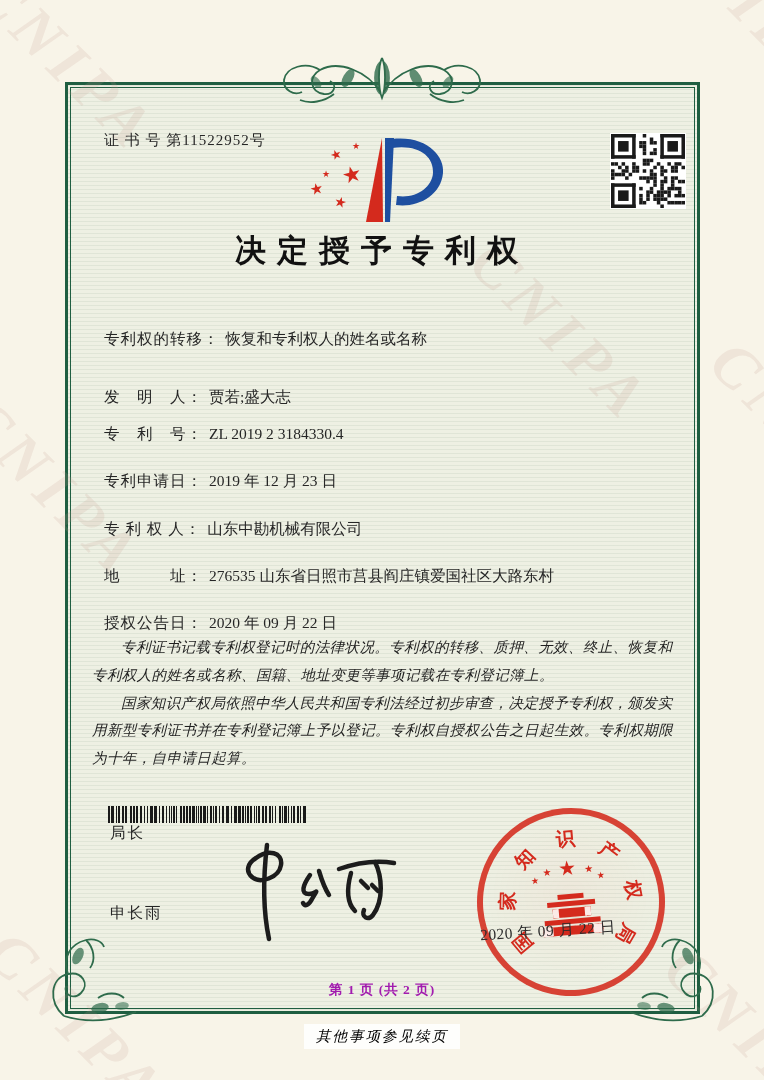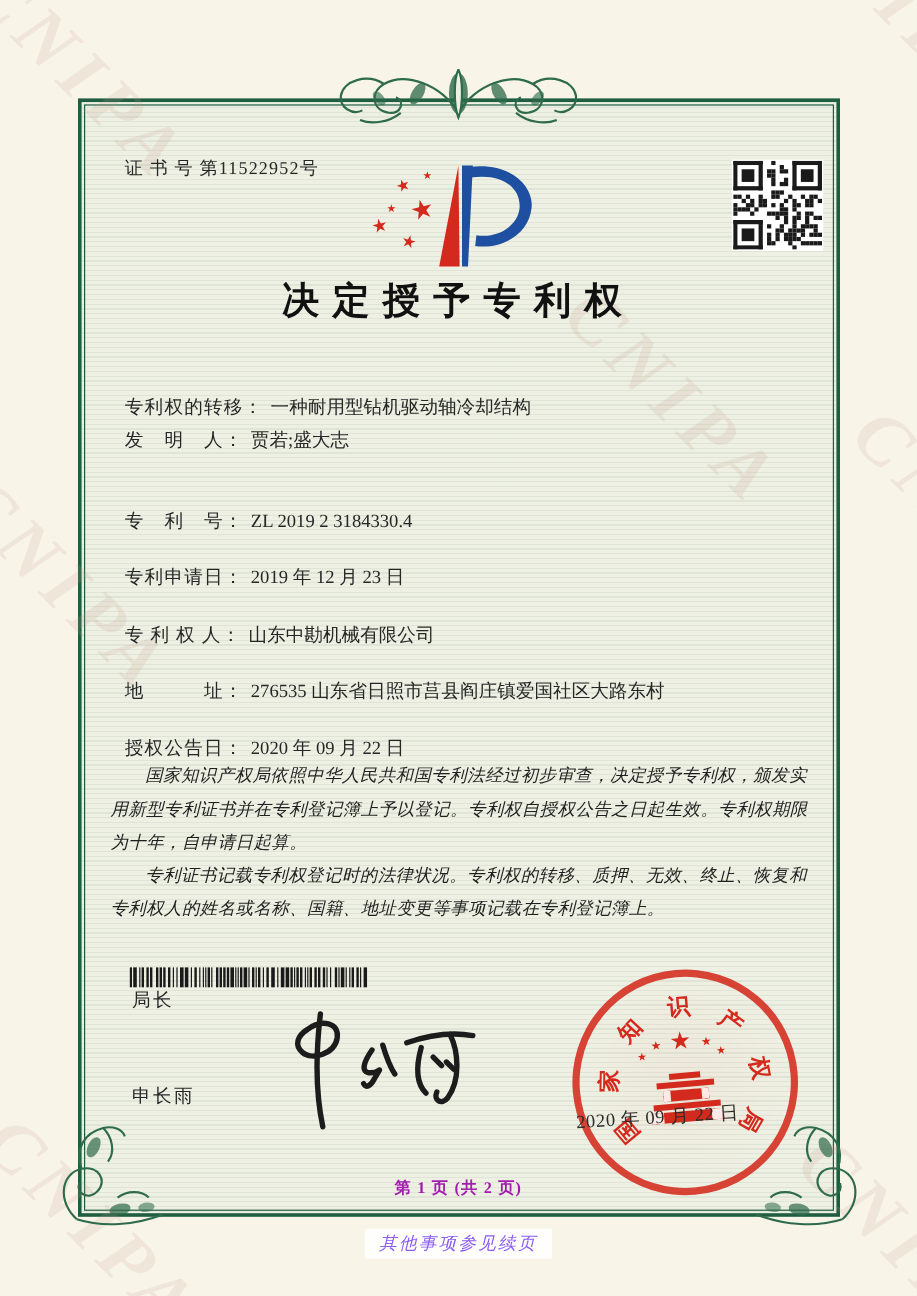--- a/index.html
+++ b/index.html
@@ -262,7 +262,7 @@
 <div class="title">决定授予专利权</div>
 
 <div class="row" style="top:329px">
-  <span class="lab">专利权的转移：</span><span class="val">一种耐用型钻机驱动轴冷却结构</span>
+  <span class="lab">专利权的转移：</span><span class="val">恢复和专利权人的姓名或名称</span>
 </div>
 <div class="row" style="top:357px">
   <span class="lab">发　明　人：</span><span class="val">贾若;盛大志</span>

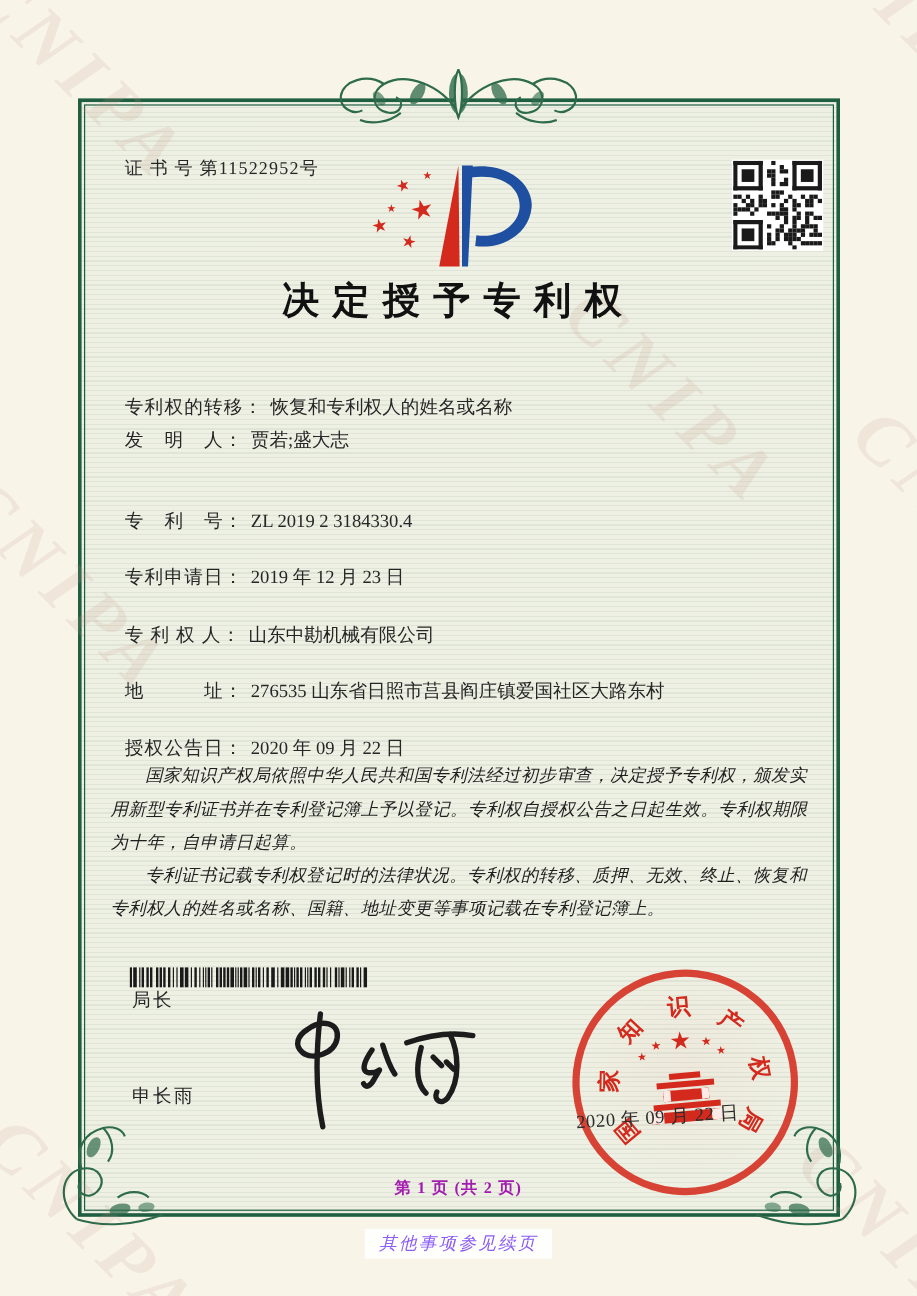--- a/index.html
+++ b/index.html
@@ -264,7 +264,7 @@
 <div class="row" style="top:329px">
   <span class="lab">专利权的转移：</span><span class="val">恢复和专利权人的姓名或名称</span>
 </div>
-<div class="row" style="top:357px">
+<div class="row" style="top:387px">
   <span class="lab">发　明　人：</span><span class="val">贾若;盛大志</span>
 </div>
 <div class="row" style="top:424px">

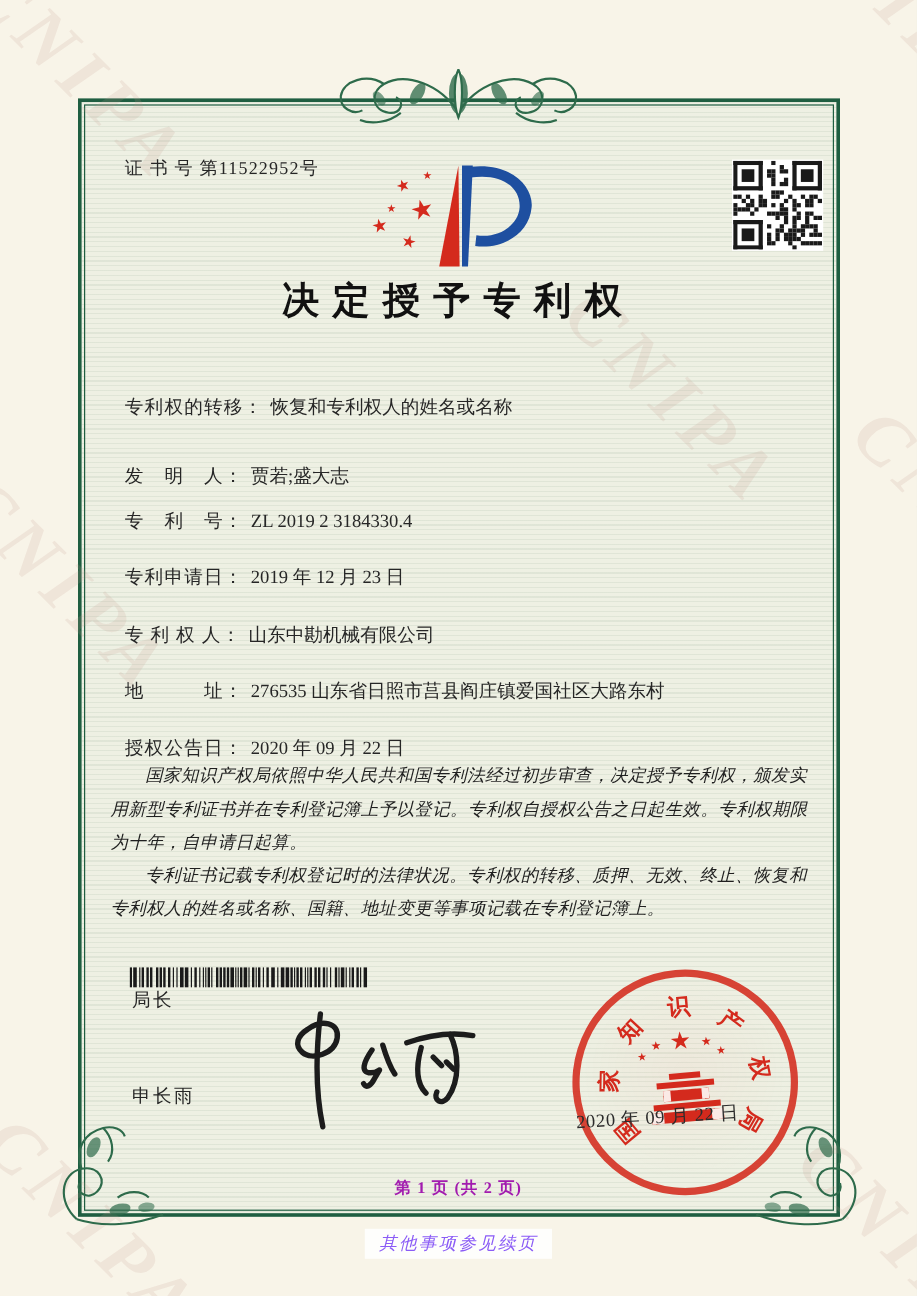--- a/index.html
+++ b/index.html
@@ -284,8 +284,8 @@
 </div>
 
 <div class="paras">
+  <p>专利证书记载专利权登记时的法律状况。专利权的转移、质押、无效、终止、恢复和专利权人的姓名或名称、国籍、地址变更等事项记载在专利登记簿上。</p>
   <p>国家知识产权局依照中华人民共和国专利法经过初步审查，决定授予专利权，颁发实用新型专利证书并在专利登记簿上予以登记。专利权自授权公告之日起生效。专利权期限为十年，自申请日起算。</p>
-  <p>专利证书记载专利权登记时的法律状况。专利权的转移、质押、无效、终止、恢复和专利权人的姓名或名称、国籍、地址变更等事项记载在专利登记簿上。</p>
 </div>
 
 <svg id="bc" class="bc" viewBox="0 0 198 17" preserveAspectRatio="none" fill="#1a1a1a">

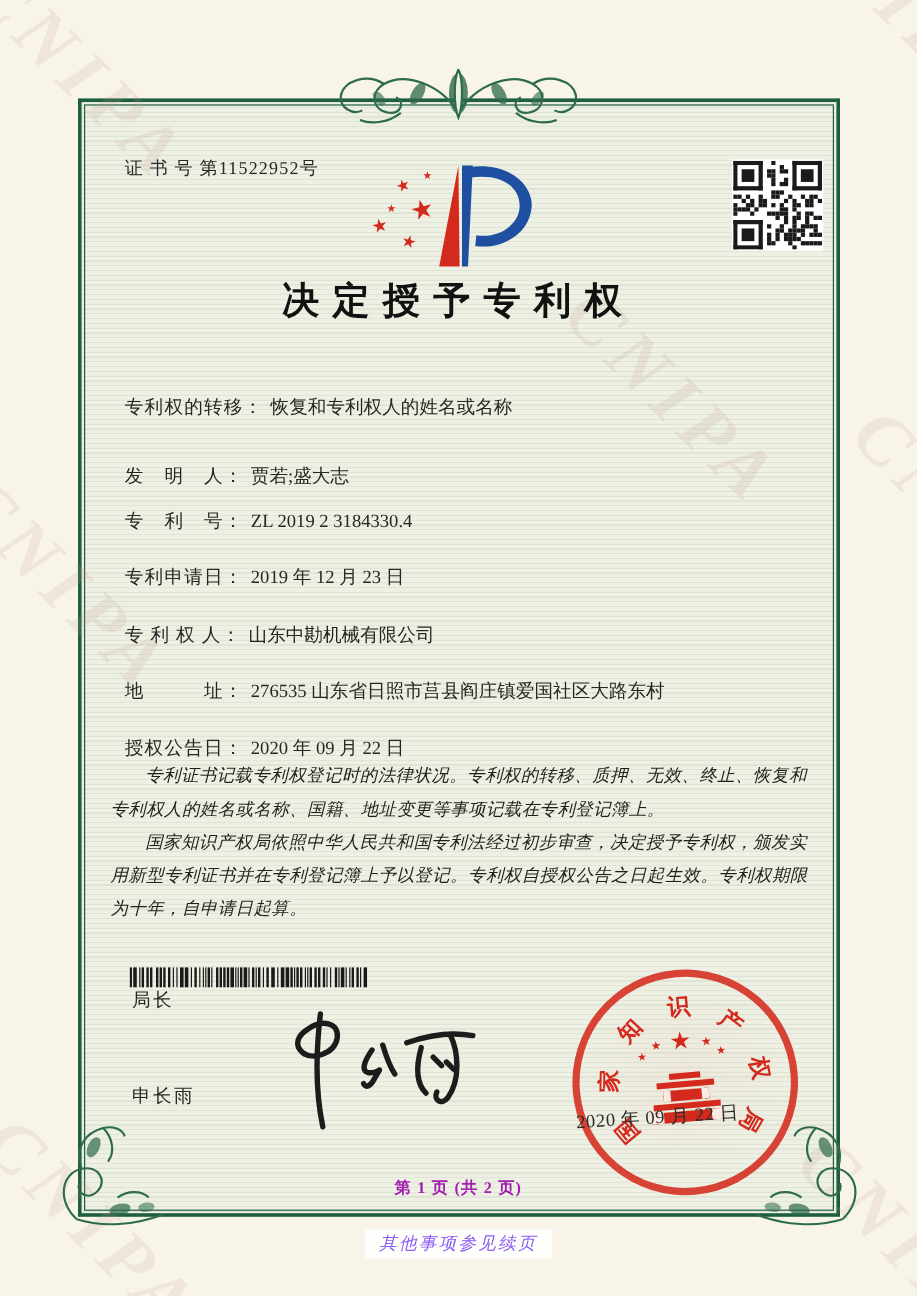--- a/index.html
+++ b/index.html
@@ -90,7 +90,7 @@
   .cont-note{position:absolute;left:0;top:1024px;width:764px;text-align:center;z-index:2;}
   .cont-note span{
     display:inline-block;background:rgba(255,255,255,.85);padding:3px 12px;
-    font-size:14.5px;font-style:italic;letter-spacing:2px;color:#8b5cf6;
+    font-size:14.5px;font-style:italic;letter-spacing:2px;color:#000000;
   }
   
   .orn{position:absolute;z-index:3;pointer-events:none;}

